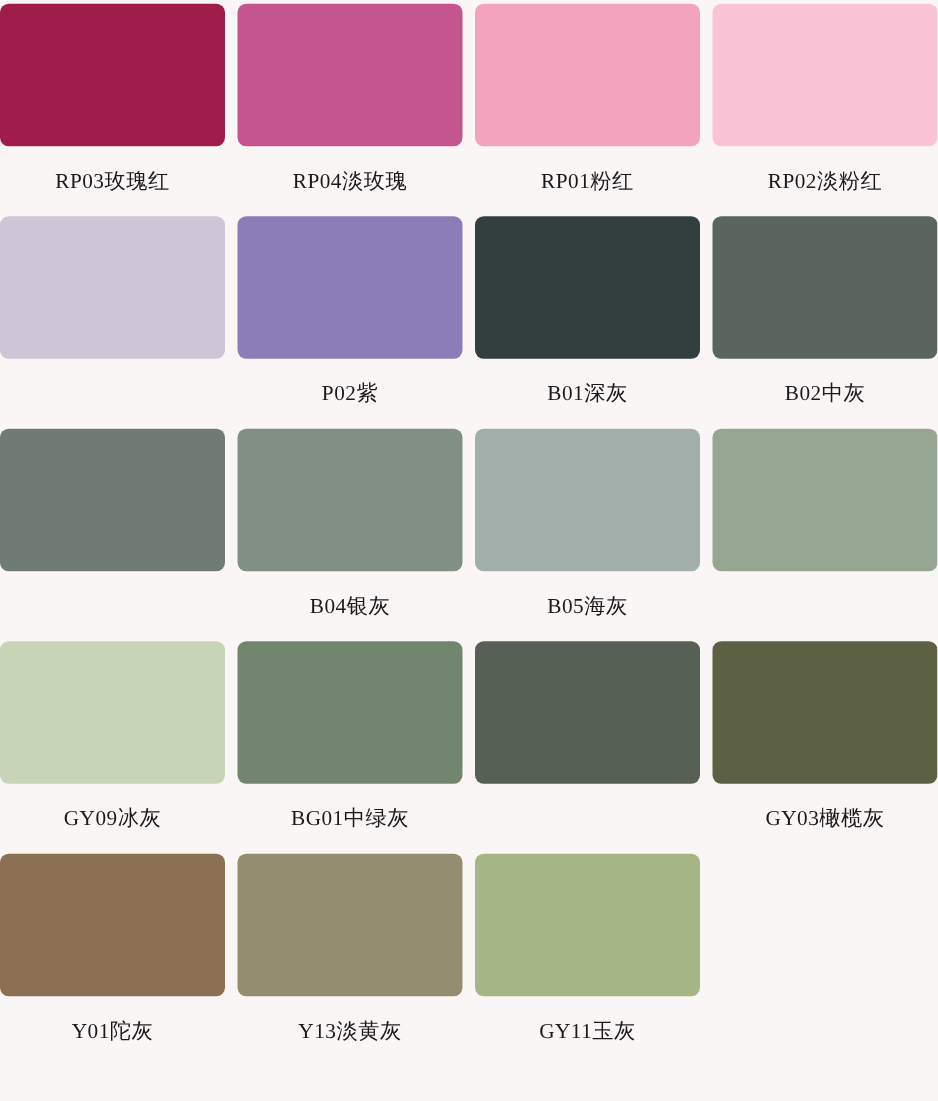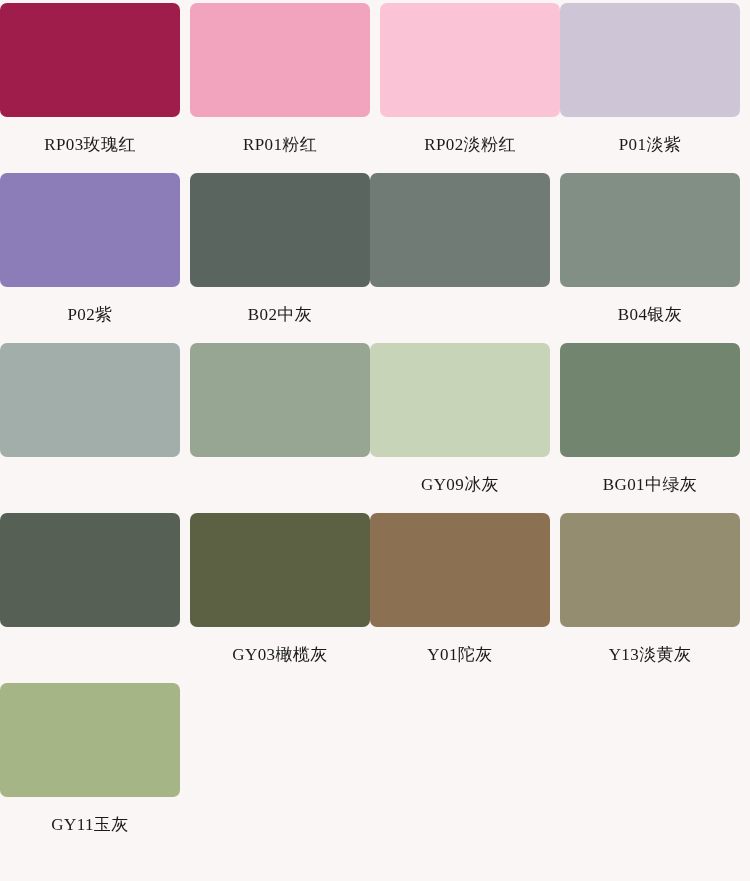--- a/index.html
+++ b/index.html
@@ -62,6 +62,10 @@
       <div class="swatch-label">RP03玫瑰红</div>
     </div>
     <div class="swatch-cell">
+      <div class="swatch-chip" style="background-color: rgb(196, 85, 142);"></div>
+      <div class="swatch-label">RP04淡玫瑰</div>
+    </div>
+    <div class="swatch-cell">
       <div class="swatch-chip" style="background-color: rgb(242, 163, 189);"></div>
       <div class="swatch-label">RP01粉红</div>
     </div>

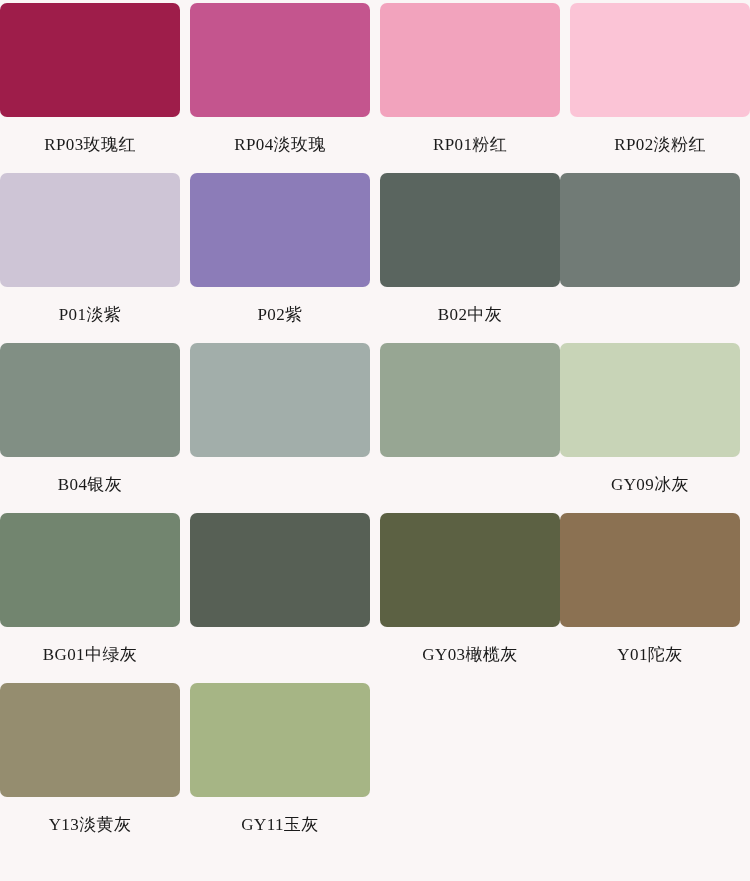--- a/index.html
+++ b/index.html
@@ -75,7 +75,6 @@
     </div>
     <div class="swatch-cell">
       <div class="swatch-chip" style="background-color: rgb(206, 197, 214);"></div>
-      <div class="swatch-label">P01淡紫</div>
     </div>
     <div class="swatch-cell">
       <div class="swatch-chip" style="background-color: rgb(140, 124, 184);"></div>

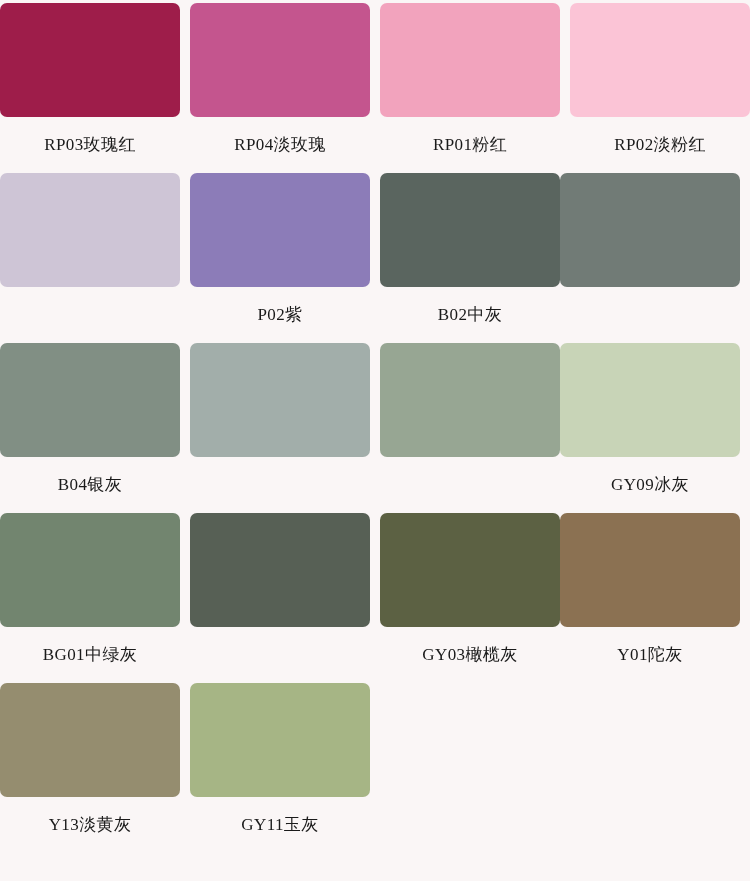--- a/index.html
+++ b/index.html
@@ -80,6 +80,10 @@
       <div class="swatch-chip" style="background-color: rgb(140, 124, 184);"></div>
       <div class="swatch-label">P02紫</div>
     </div>
+    <div class="swatch-cell">
+      <div class="swatch-chip" style="background-color: rgb(51, 63, 62);"></div>
+      <div class="swatch-label">B01深灰</div>
+    </div>
     <div class="swatch-cell last-in-row">
       <div class="swatch-chip" style="background-color: rgb(90, 101, 95);"></div>
       <div class="swatch-label">B02中灰</div>

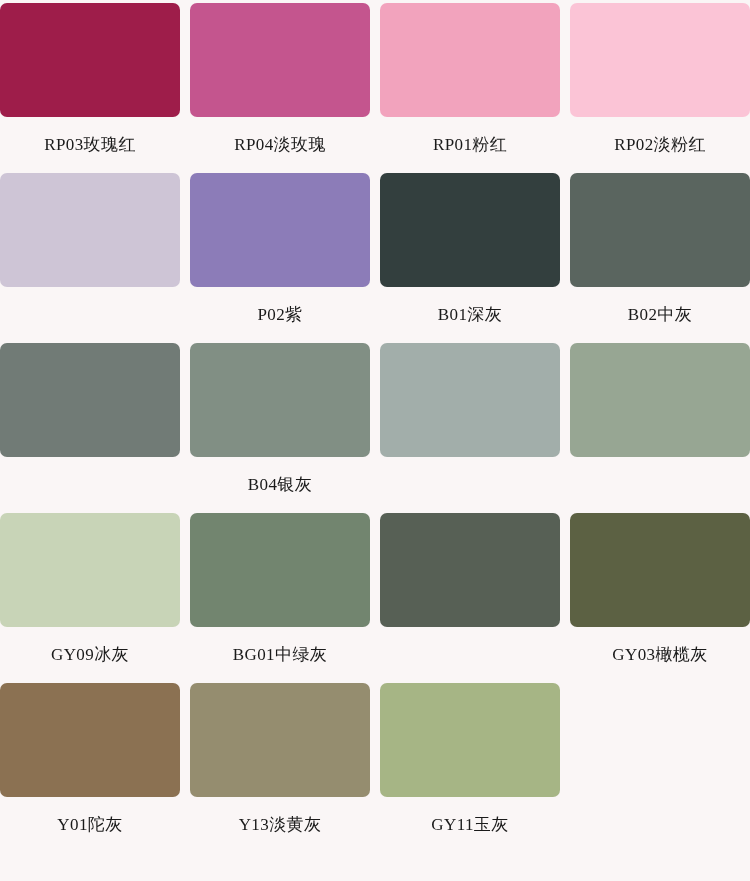--- a/index.html
+++ b/index.html
@@ -97,6 +97,7 @@
     </div>
     <div class="swatch-cell">
       <div class="swatch-chip" style="background-color: rgb(162, 174, 170);"></div>
+      <div class="swatch-label">B05海灰</div>
     </div>
     <div class="swatch-cell last-in-row">
       <div class="swatch-chip" style="background-color: rgb(151, 166, 147);"></div>

